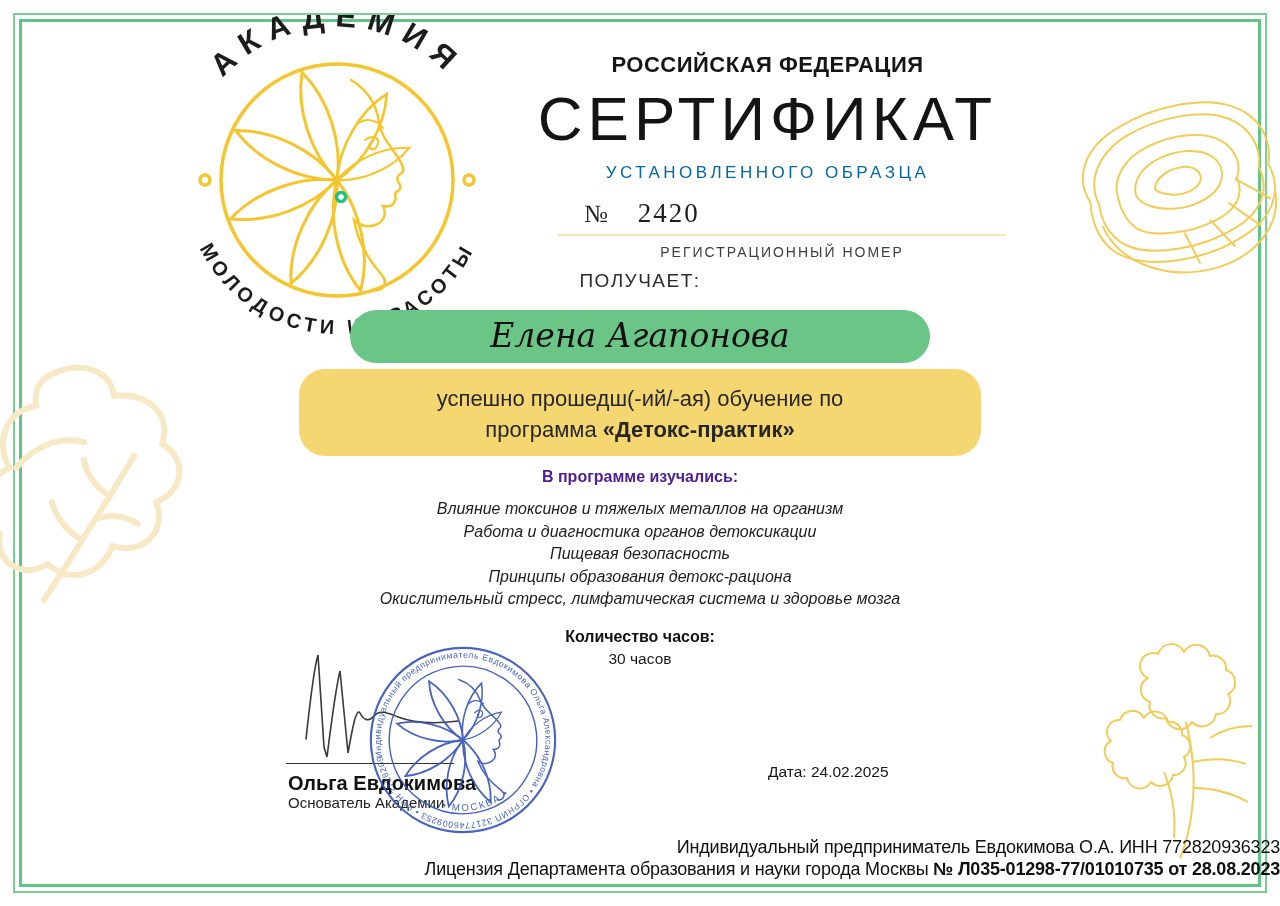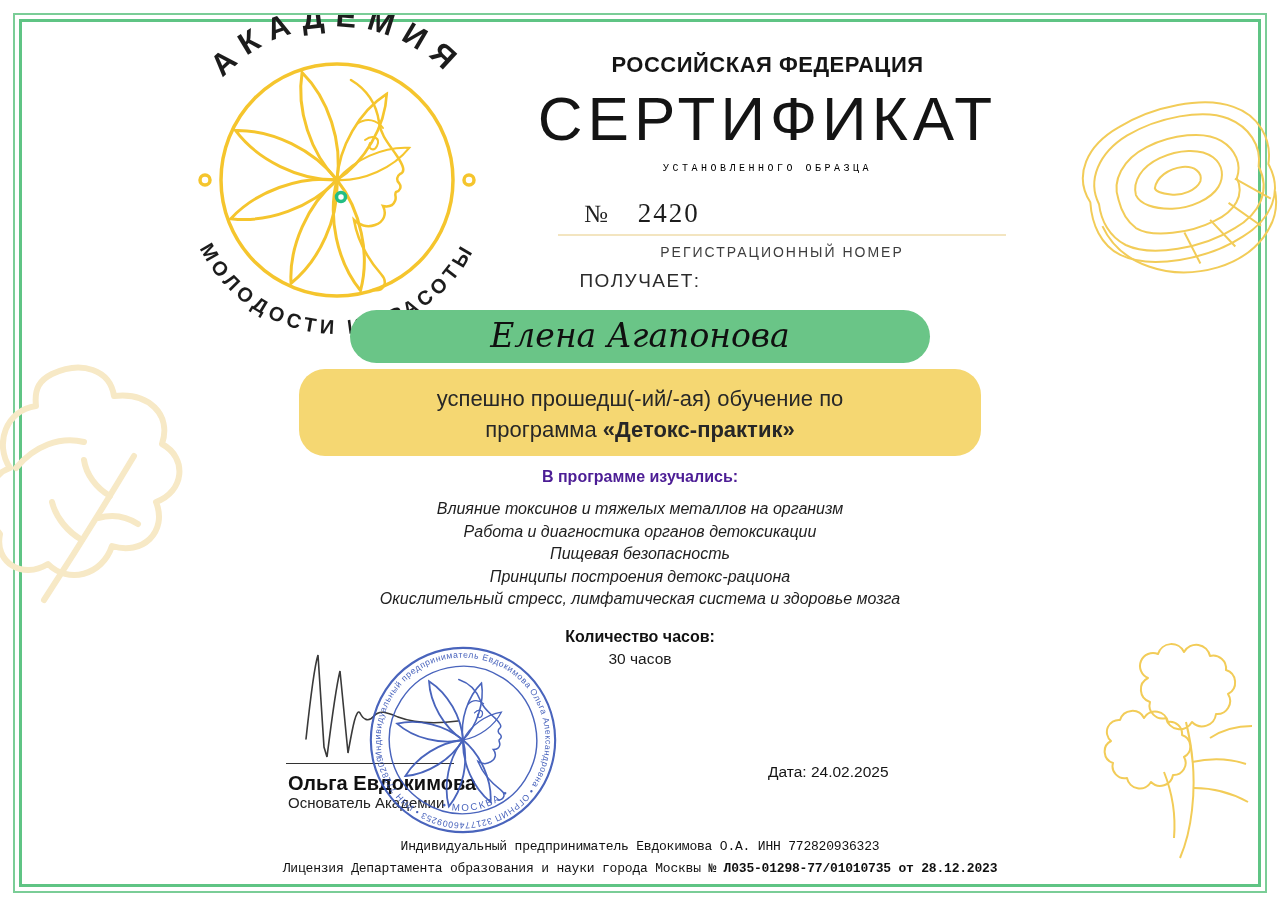--- a/index.html
+++ b/index.html
@@ -14,7 +14,7 @@
   .header{left:495px;top:52px;width:545px;text-align:center;}
   .country{font-size:22px;font-weight:700;letter-spacing:.5px;color:#151515;}
   .title{font-size:62px;font-weight:400;letter-spacing:5px;margin-top:5px;color:#141414;}
-  .subtitle{font-size:10px;letter-spacing:3.5px;margin-top:9px;color:#000000;font-family:Liberation Mono, monospace;}
+  .subtitle{font-size:17px;letter-spacing:3.5px;margin-top:9px;color:#0369a1;}
 
   
   .regnum{left:558px;top:198px;width:448px;}

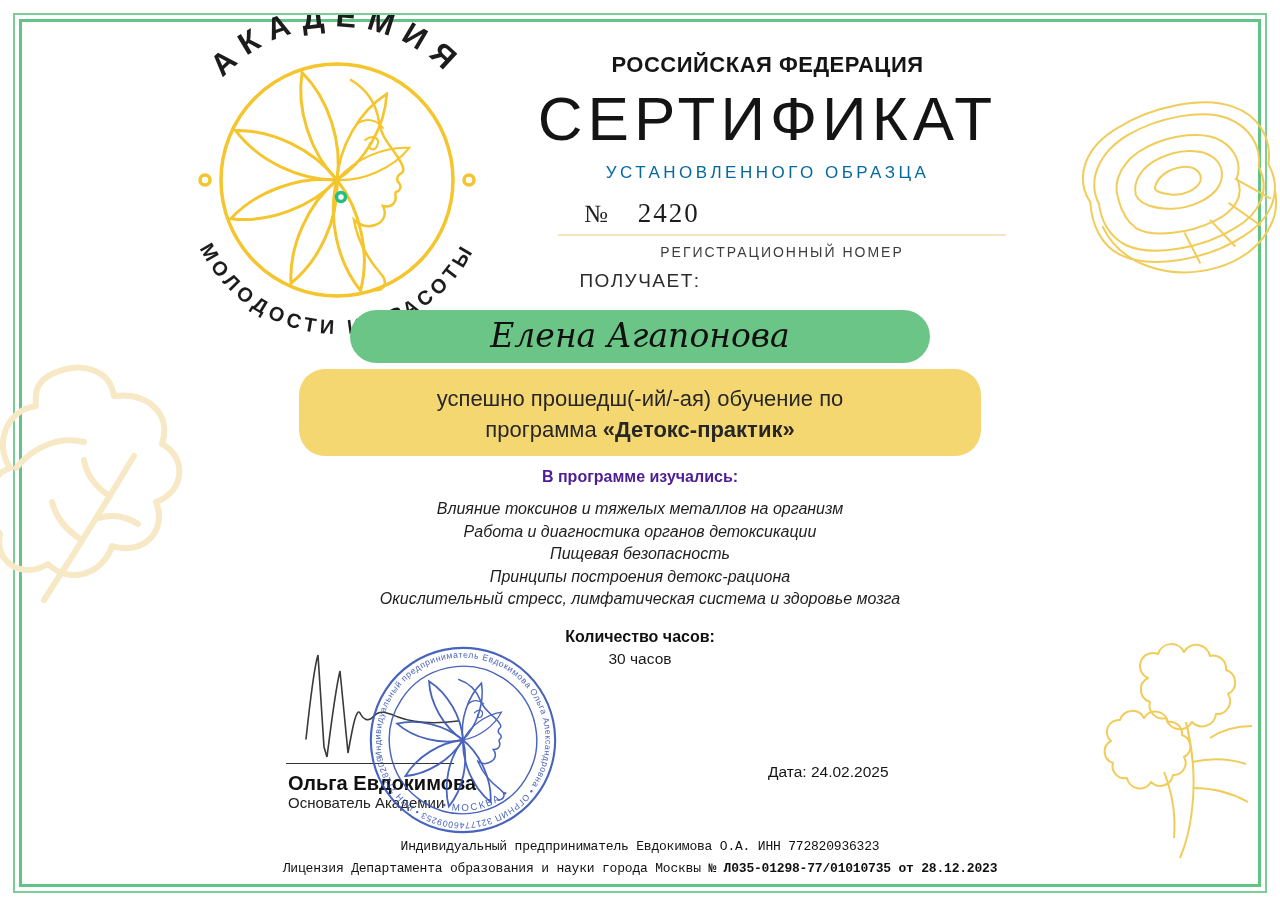--- a/index.html
+++ b/index.html
@@ -158,7 +158,7 @@
       <div>Влияние токсинов и тяжелых металлов на организм</div>
       <div>Работа и диагностика органов детоксикации</div>
       <div>Пищевая безопасность</div>
-      <div>Принципы построения детокс-рациона</div>
+      <div>Принципы образования детокс-рациона</div>
       <div>Окислительный стресс, лимфатическая система и здоровье мозга</div>
     </div>
     <div class="hours-h">Количество часов:</div>

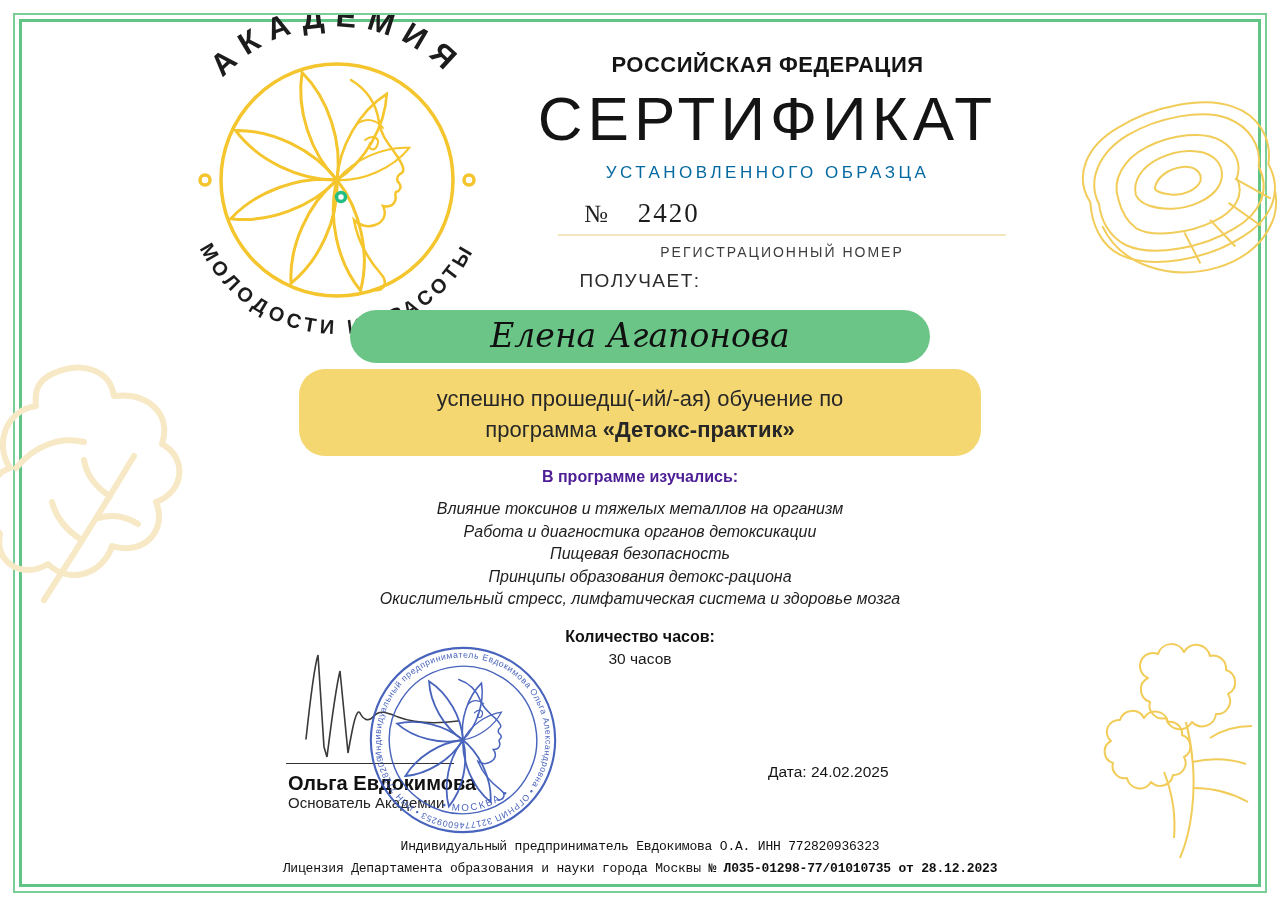--- a/index.html
+++ b/index.html
@@ -48,8 +48,8 @@
 
   .date{left:768px;top:763px;font-size:15.5px;color:#151515;}
 
-  .footer{left:0;right:0;top:836px;text-align:center;font-size:13px;line-height:22px;
-          letter-spacing:-.2px;color:#101010;font-family:Liberation Mono, monospace;}
+  .footer{left:0;right:0;top:836px;text-align:right;font-size:18px;line-height:22px;
+          letter-spacing:-.2px;color:#101010;}
   .fbold{font-weight:700;}
 </style>
 </head>

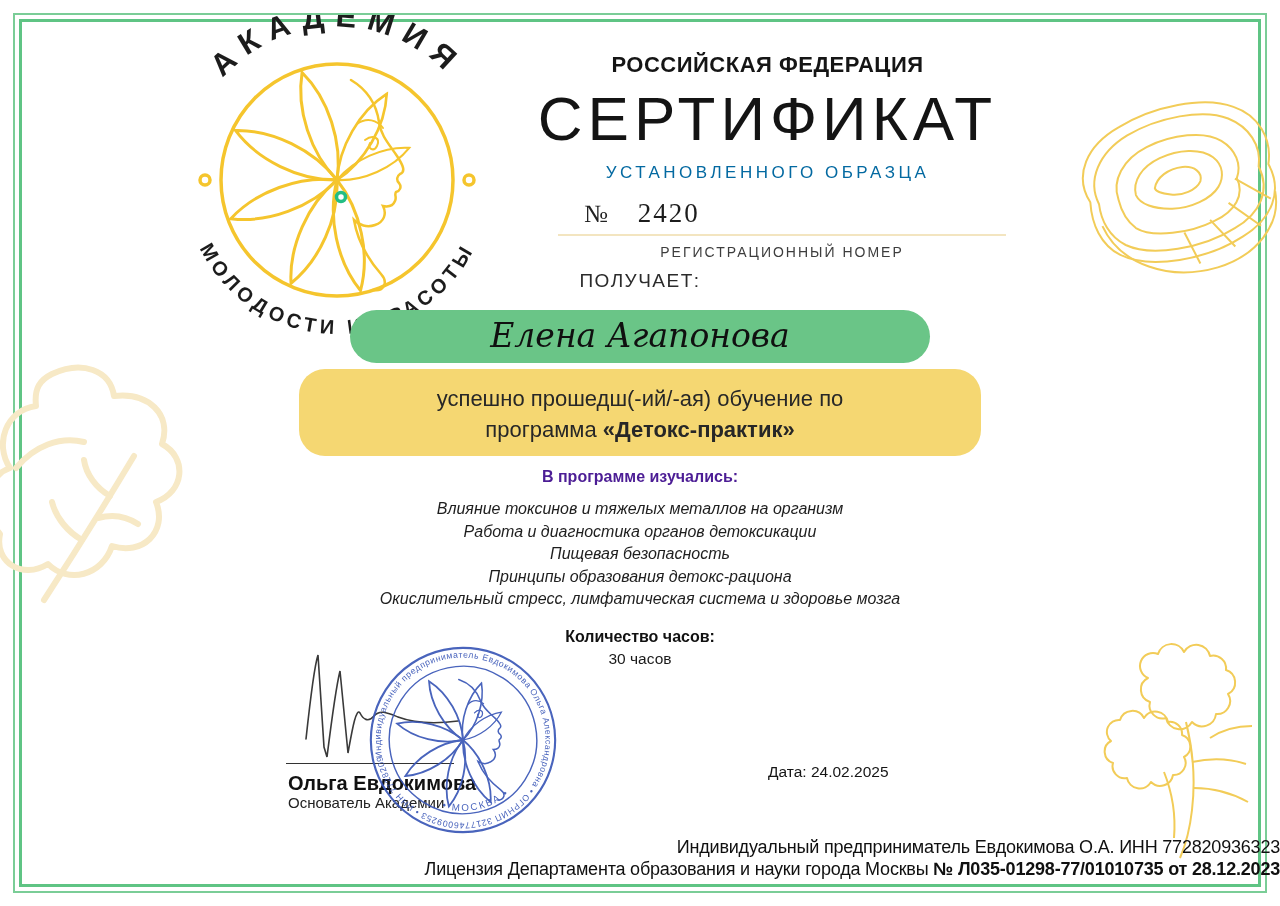--- a/index.html
+++ b/index.html
@@ -199,7 +199,7 @@
 
   <div class="layer footer">
     <div>Индивидуальный предприниматель Евдокимова О.А. ИНН 772820936323</div>
-    <div><span>Лицензия Департамента образования и науки города Москвы </span><span class="fbold">№ Л035-01298-77/01010735 от 28.12.2023</span></div>
+    <div><span>Лицензия Департамента образования и науки города Москвы </span><span class="fbold">№ Л035-01298-77/01010735 от 28.08.2023</span></div>
   </div>
 
 </div>

